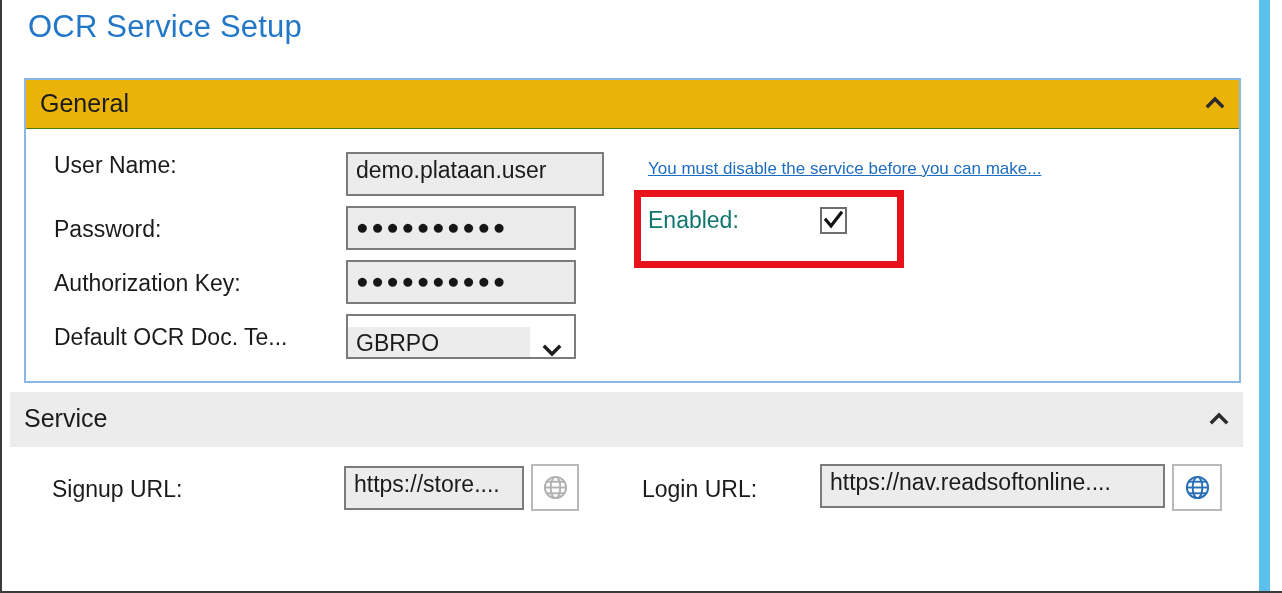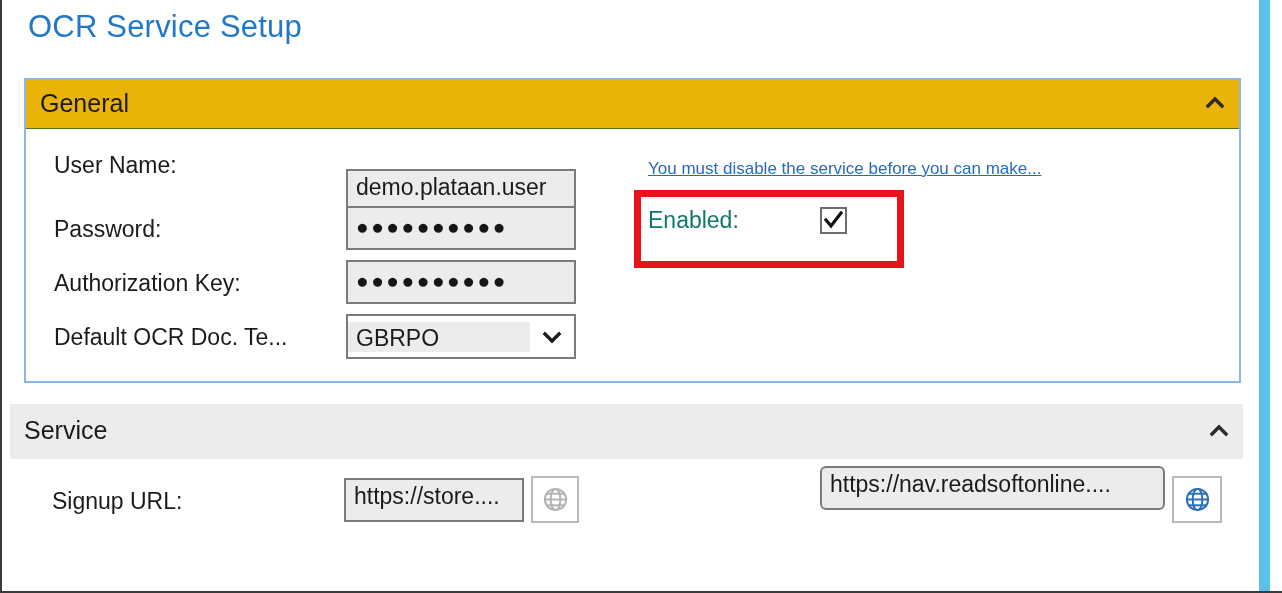--- a/index.html
+++ b/index.html
@@ -237,7 +237,7 @@
     </div>
 
     <div class="field-label" style="left:28px; top:72px;">User Name:</div>
-    <div class="textbox" style="left:320px; top:89px; width:230px; height:44px;">demo.plataan.user</div>
+    <div class="textbox" style="left:320px; top:72px; width:258px; height:44px;">demo.plataan.user</div>
 
     <div class="field-label" style="left:28px; top:136px;">Password:</div>
     <div class="textbox dots" style="left:320px; top:126px; width:230px; height:44px; padding-top:7px;">●●●●●●●●●●</div>

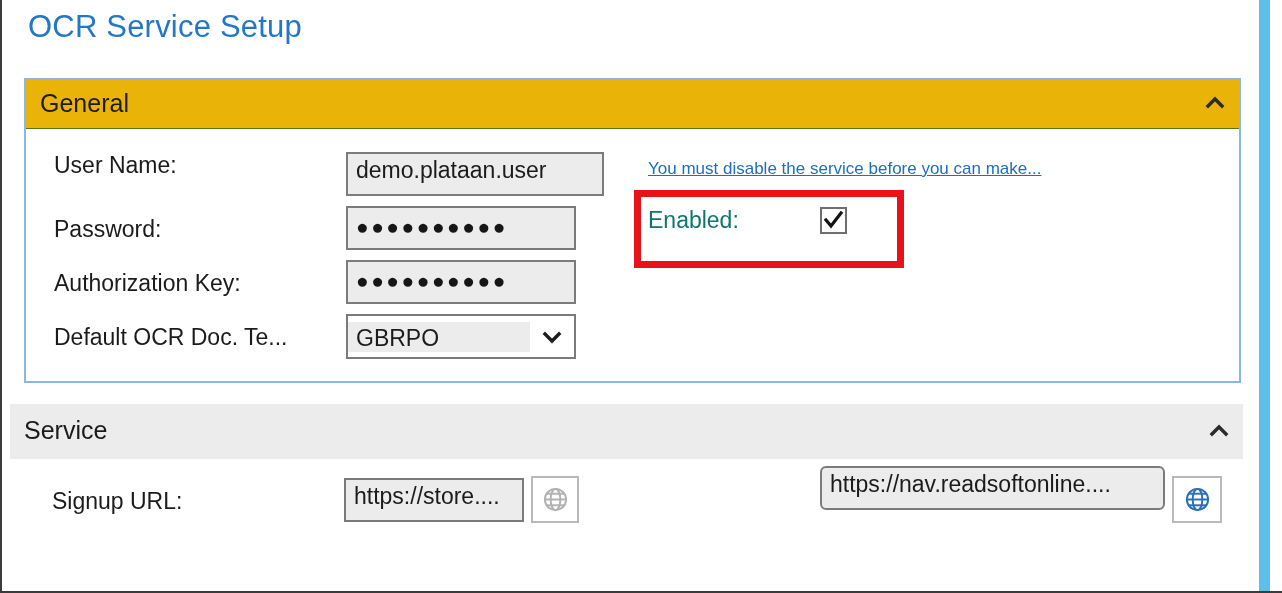--- a/index.html
+++ b/index.html
@@ -139,7 +139,7 @@
     border: 2px solid #7b7b7b;
     background: #ffffff;
     display: flex;
-    align-items: center;
+    align-items: flex-end;
   }
   .combobox .cb-value {
     flex: 1;

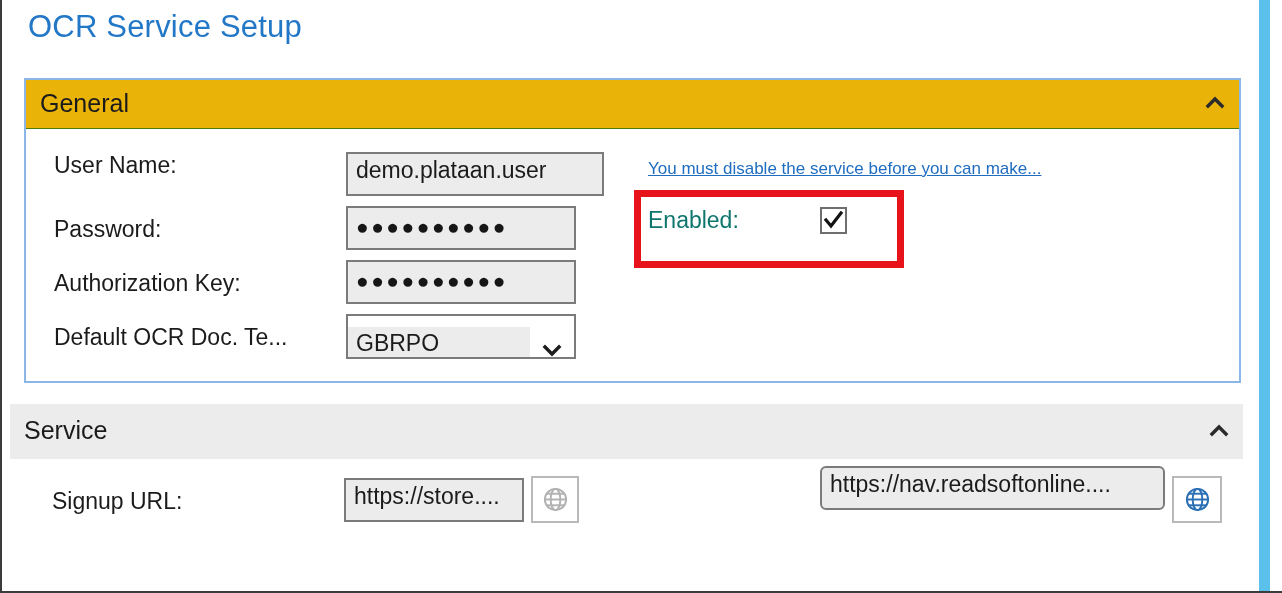--- a/index.html
+++ b/index.html
@@ -99,7 +99,6 @@
     width: 1233px;
     height: 146px;
     background: #ffffff;
-    margin-top: 12px;
   }
   #service-panel .section-head {
     height: 55px;

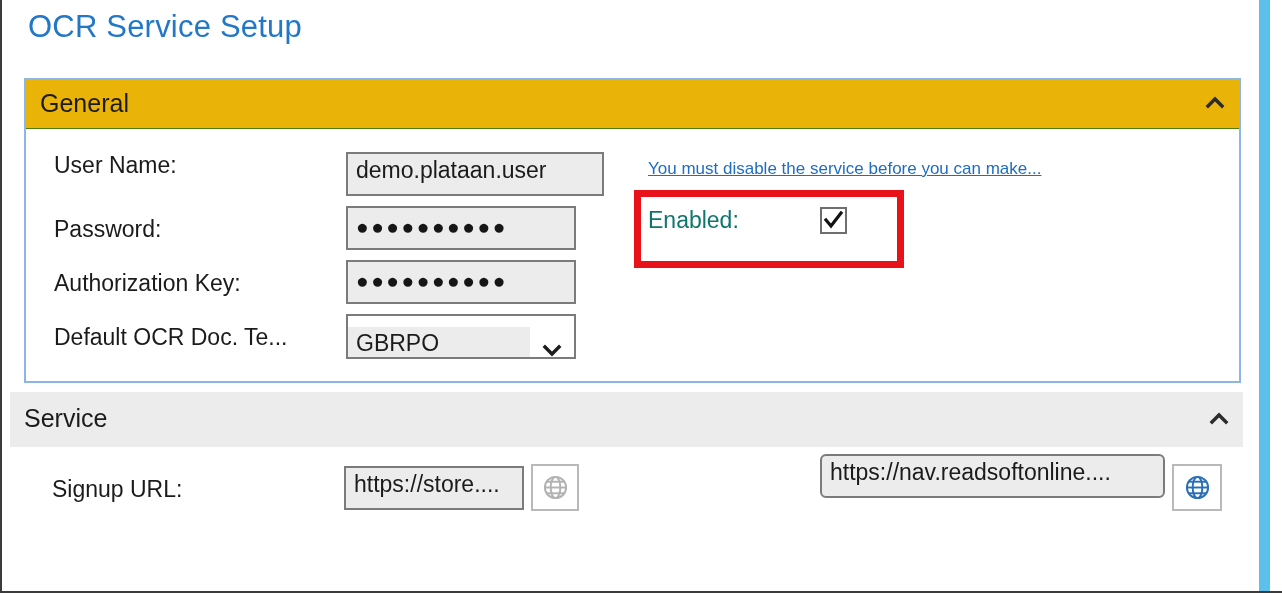--- a/index.html
+++ b/index.html
@@ -289,6 +289,7 @@
     </div>
 
 
+    <div class="field-label" style="left:632px; top:84px;">Login URL:</div>
     <div class="textbox" style="left:810px; top:62px; width:345px; height:44px;border-radius:6px;">https://nav.readsoftonline....</div>
     <div class="globe-btn" style="left:1162px; top:72px; width:50px; height:47px;">
       <svg width="27" height="27" viewBox="0 0 28 28">

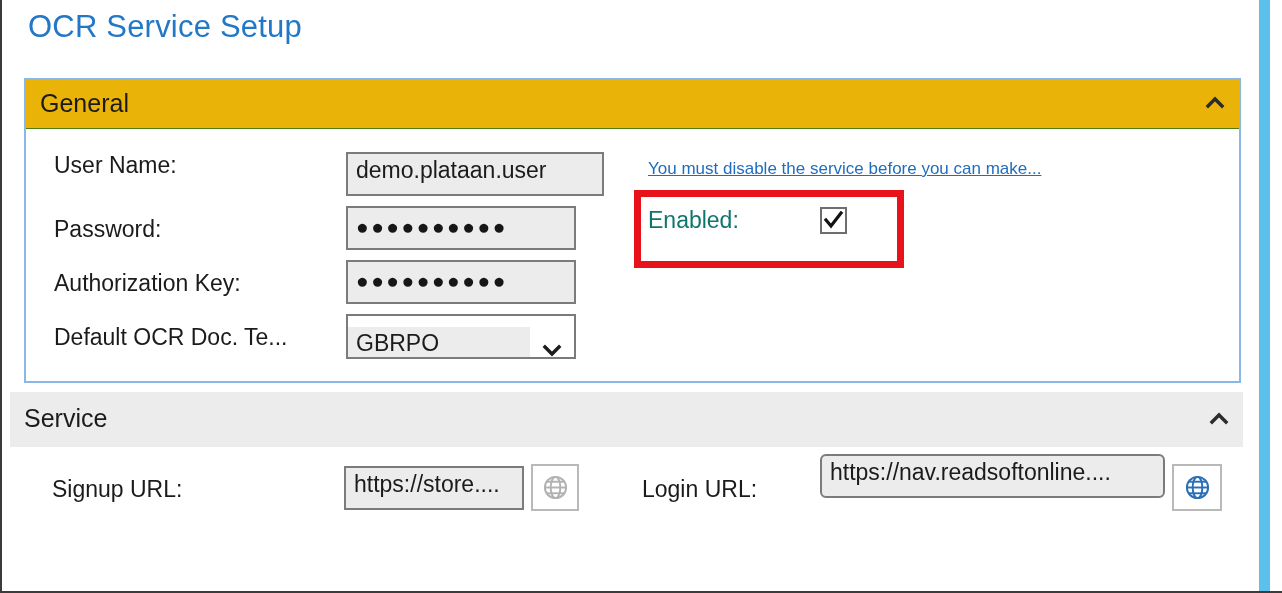--- a/index.html
+++ b/index.html
@@ -290,7 +290,7 @@
 
 
     <div class="field-label" style="left:632px; top:84px;">Login URL:</div>
-    <div class="textbox" style="left:810px; top:62px; width:345px; height:44px;border-radius:6px;">https://nav.readsoftonline....</div>
+    <div class="textbox" style="left:810px; top:72px; width:345px; height:44px;">https://nav.readsoftonline....</div>
     <div class="globe-btn" style="left:1162px; top:72px; width:50px; height:47px;">
       <svg width="27" height="27" viewBox="0 0 28 28">
         <circle cx="14" cy="14" r="11" stroke="#2b6fb5" stroke-width="2" fill="none"></circle>

